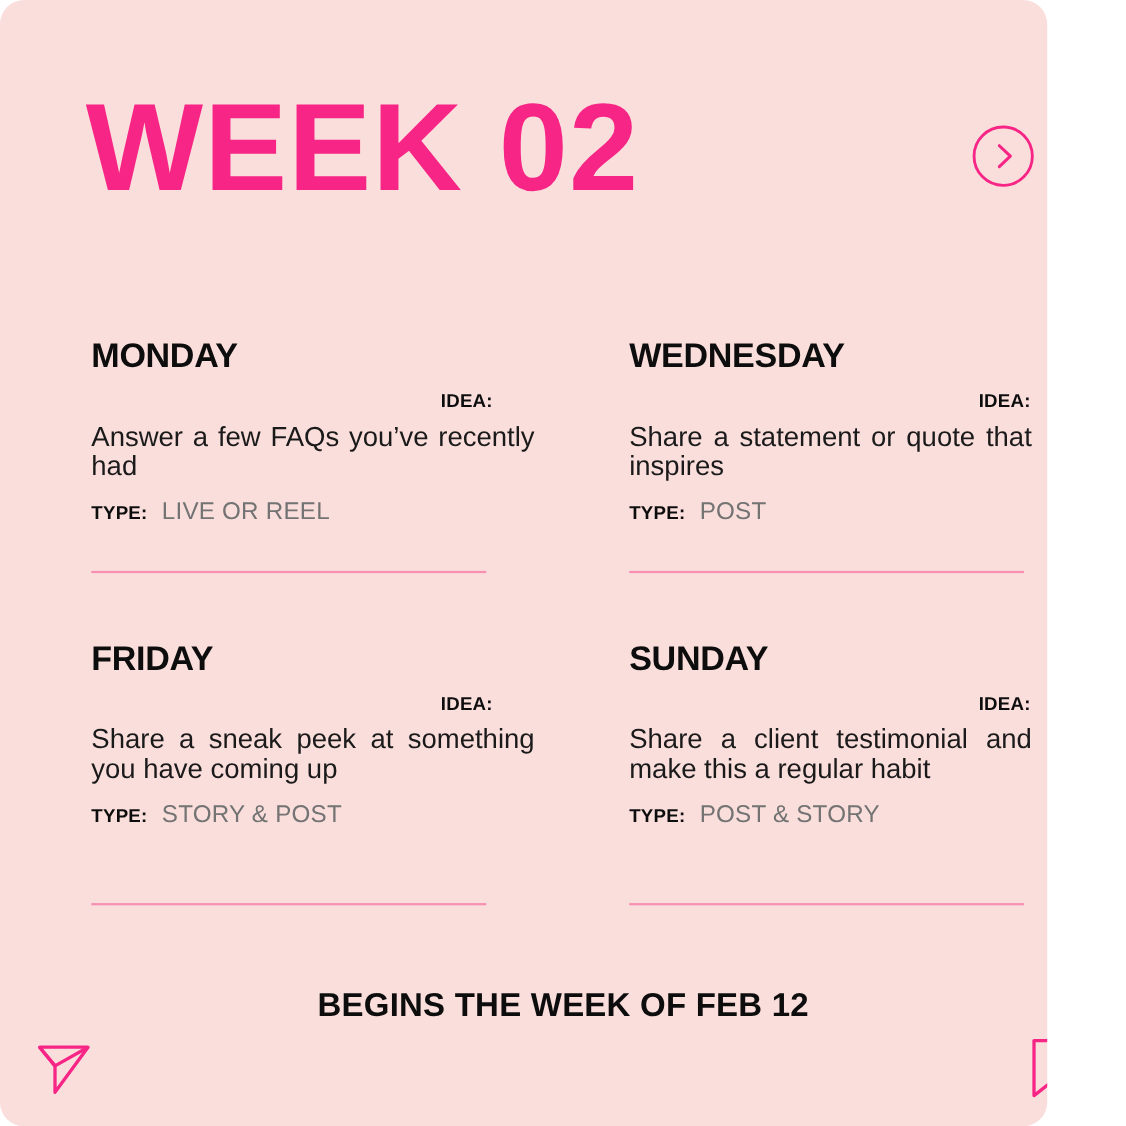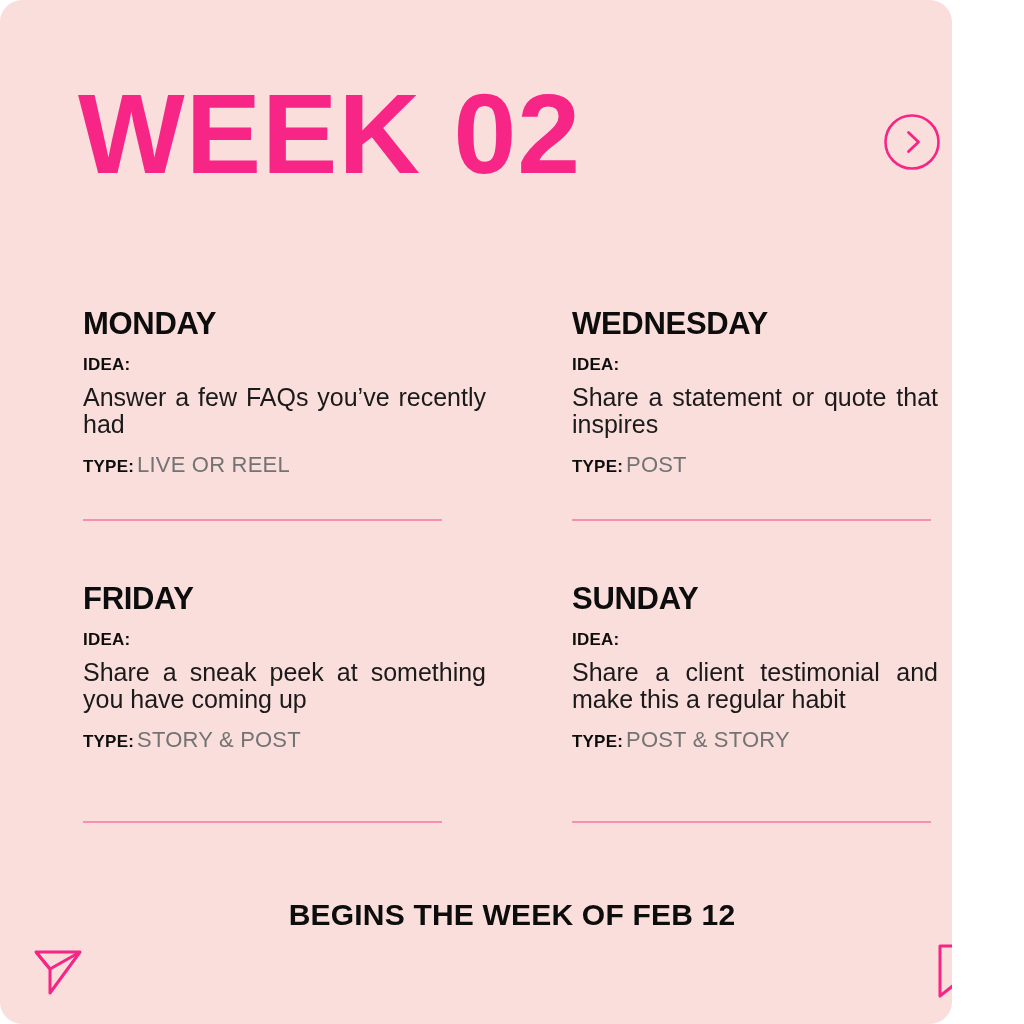--- a/index.html
+++ b/index.html
@@ -88,7 +88,7 @@
     letter-spacing: 0.2px;
     color: #0d0d0d;
   }
-  .idea-label { display: block; margin-bottom: 9px; }
+  .idea-label { display: block; margin-bottom: 9px; text-align: right; }
 
   .idea-text {
     font-size: 25px;

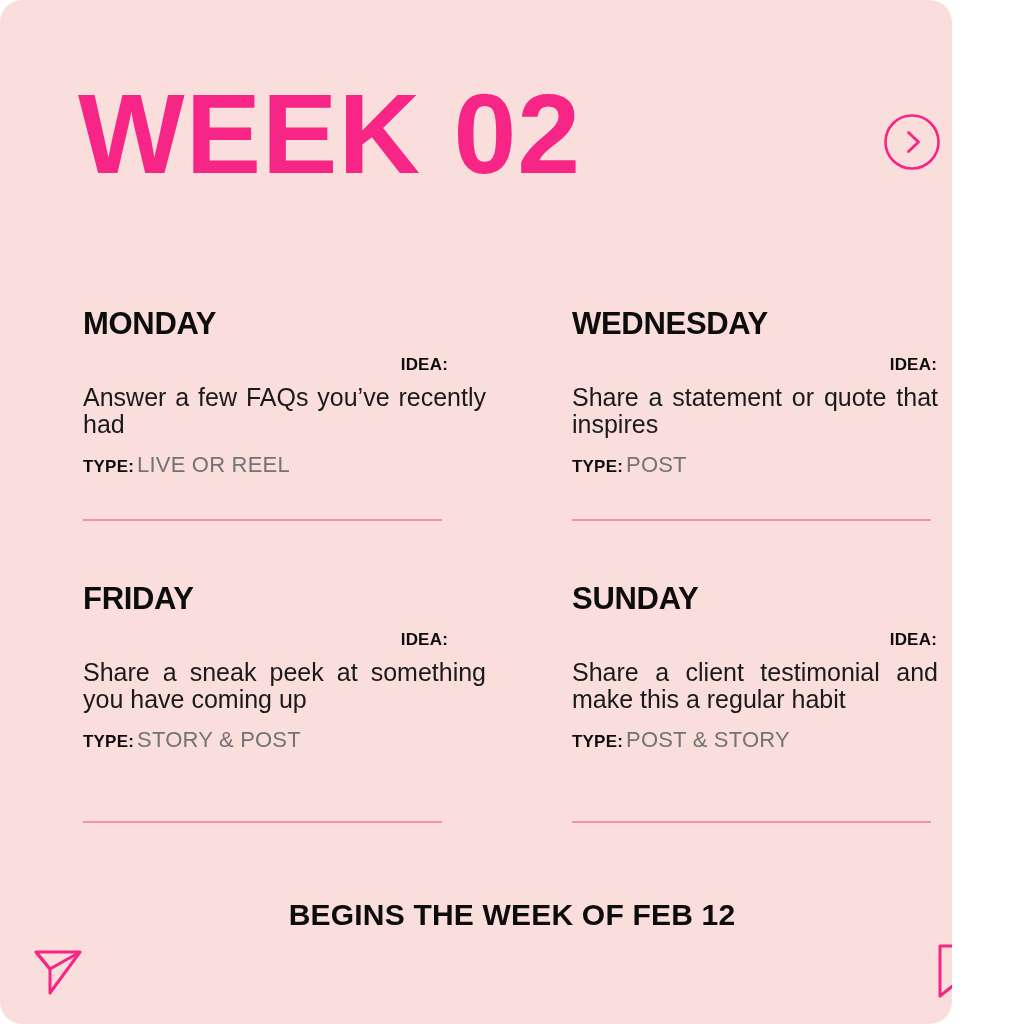--- a/index.html
+++ b/index.html
@@ -105,7 +105,7 @@
   .type-row {
     display: flex;
     align-items: baseline;
-    gap: 3px;
+    gap: 13px;
     margin-bottom: 0;
   }
   .type-value {

